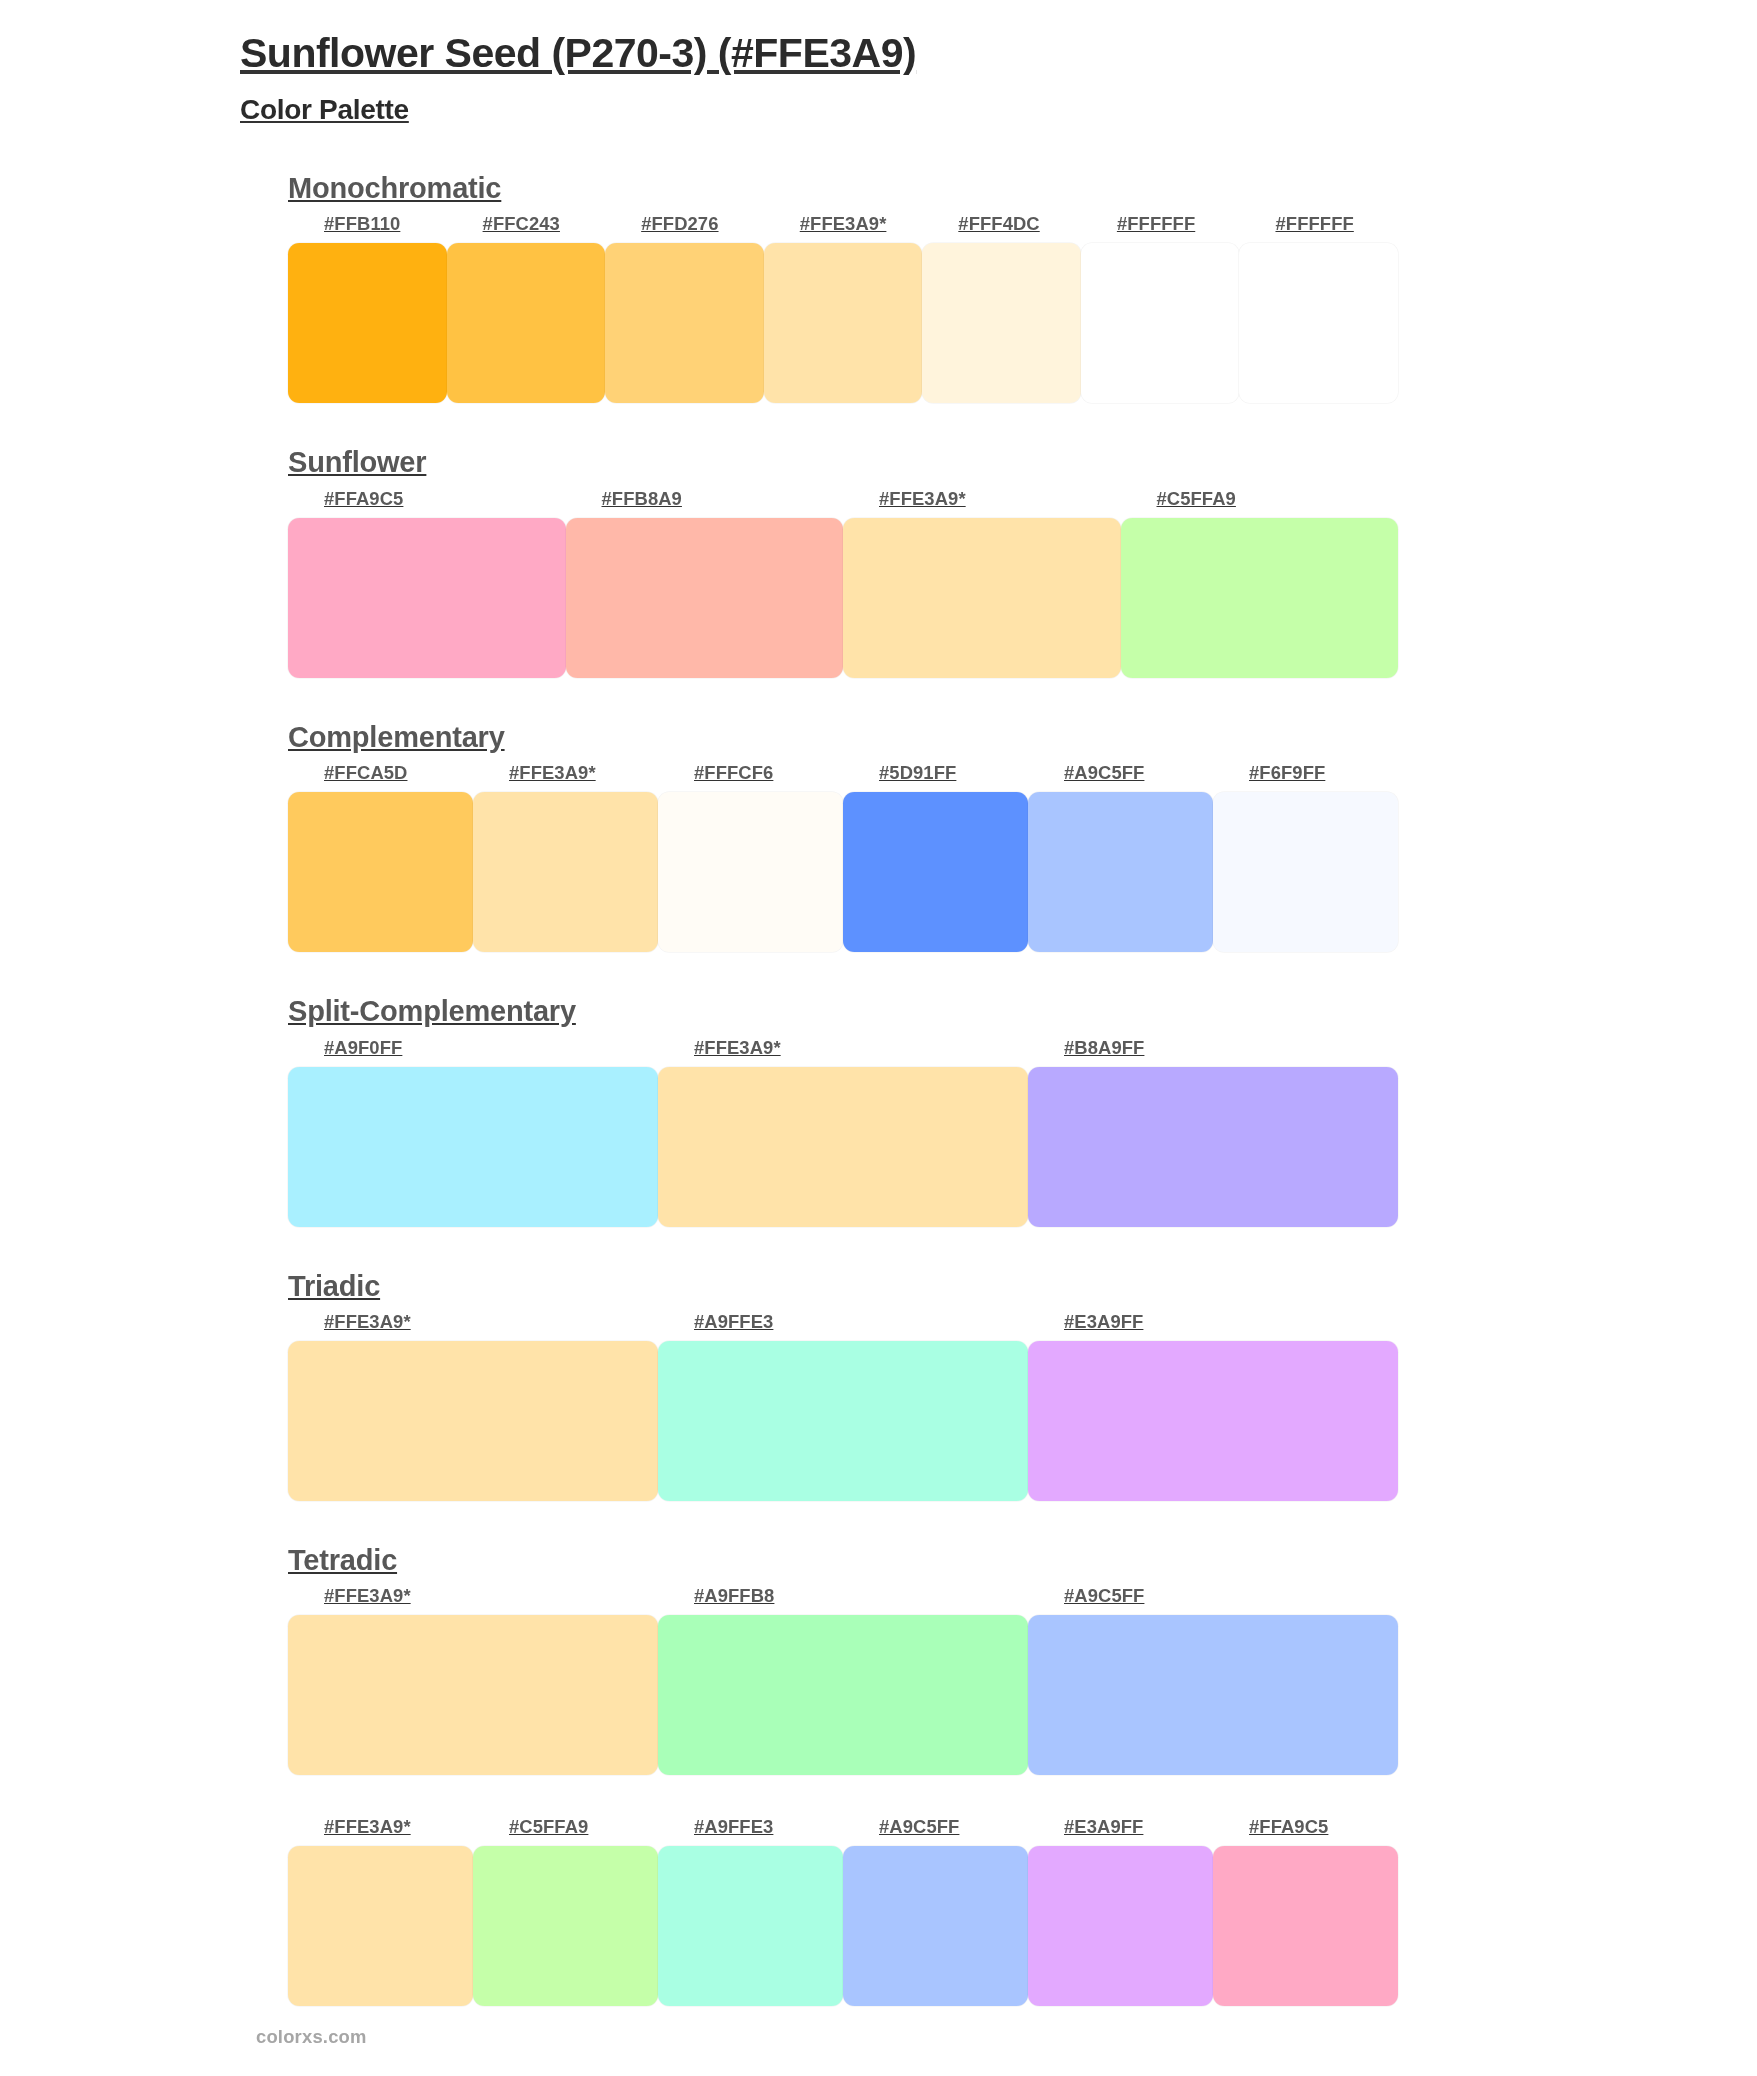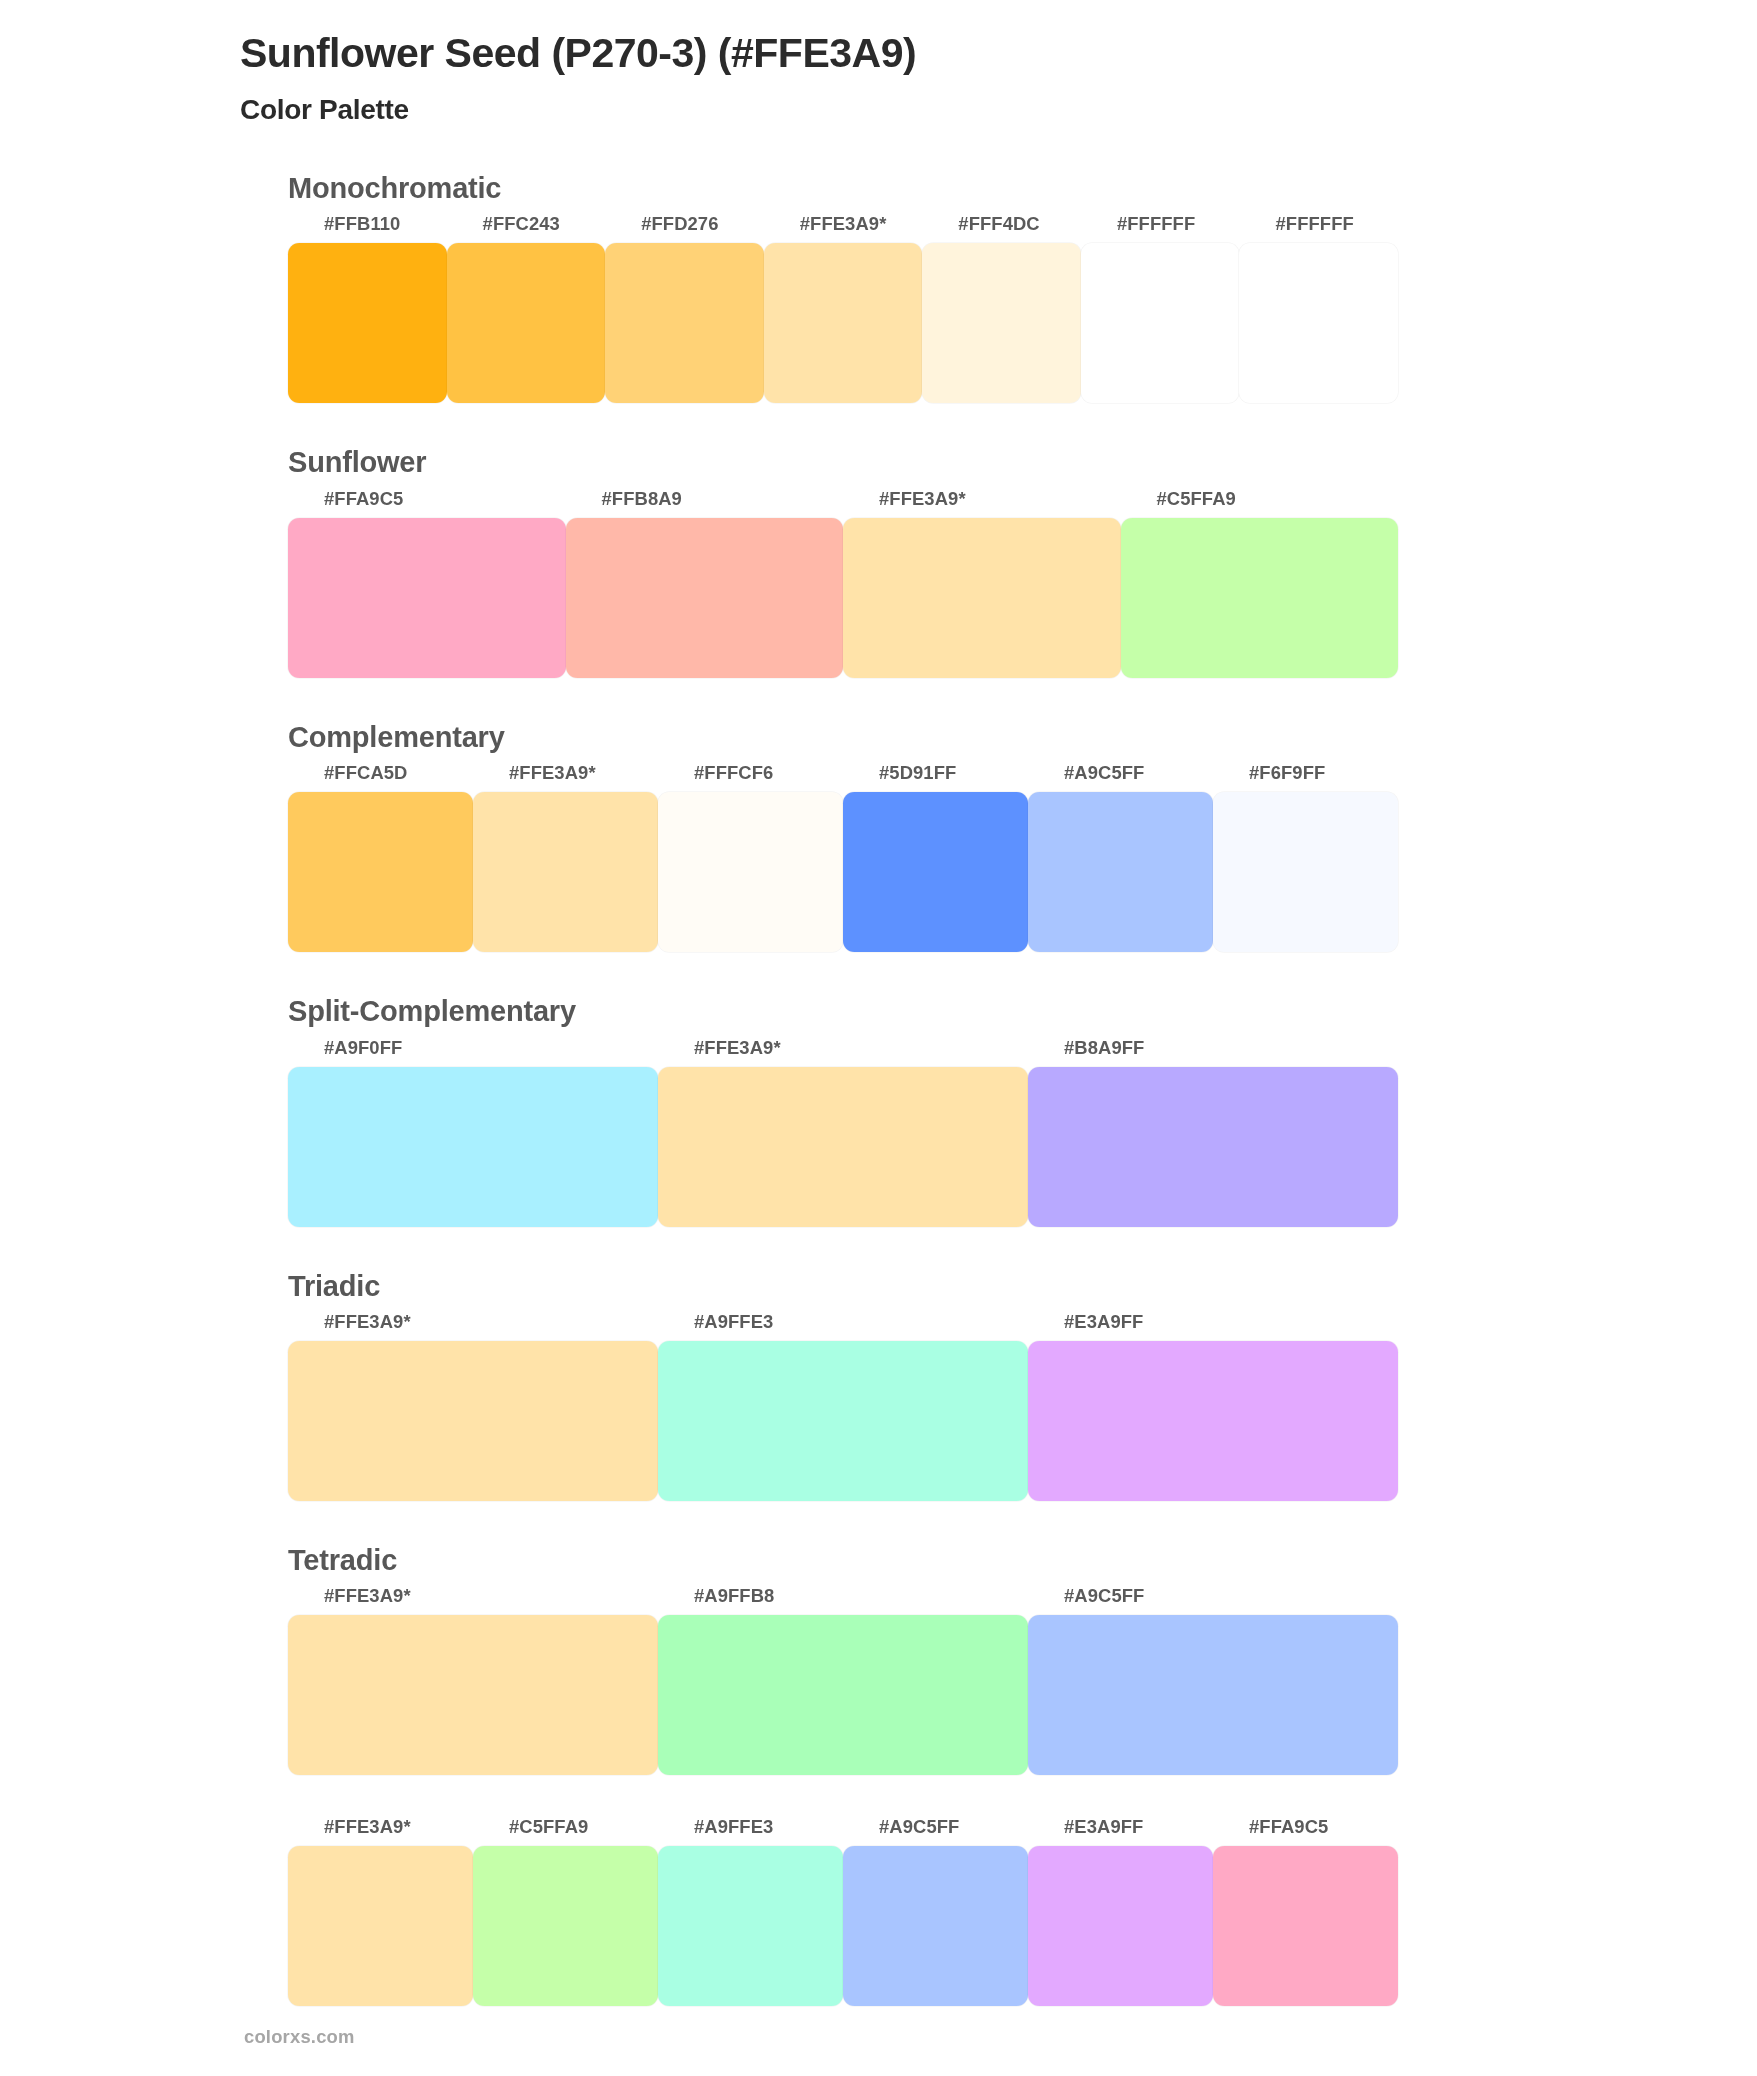--- a/index.html
+++ b/index.html
@@ -22,6 +22,7 @@
     height: 2077px;
     padding: 29px 0 0 240px;
     position: relative;
+    text-decoration: underline;
   }
 
   

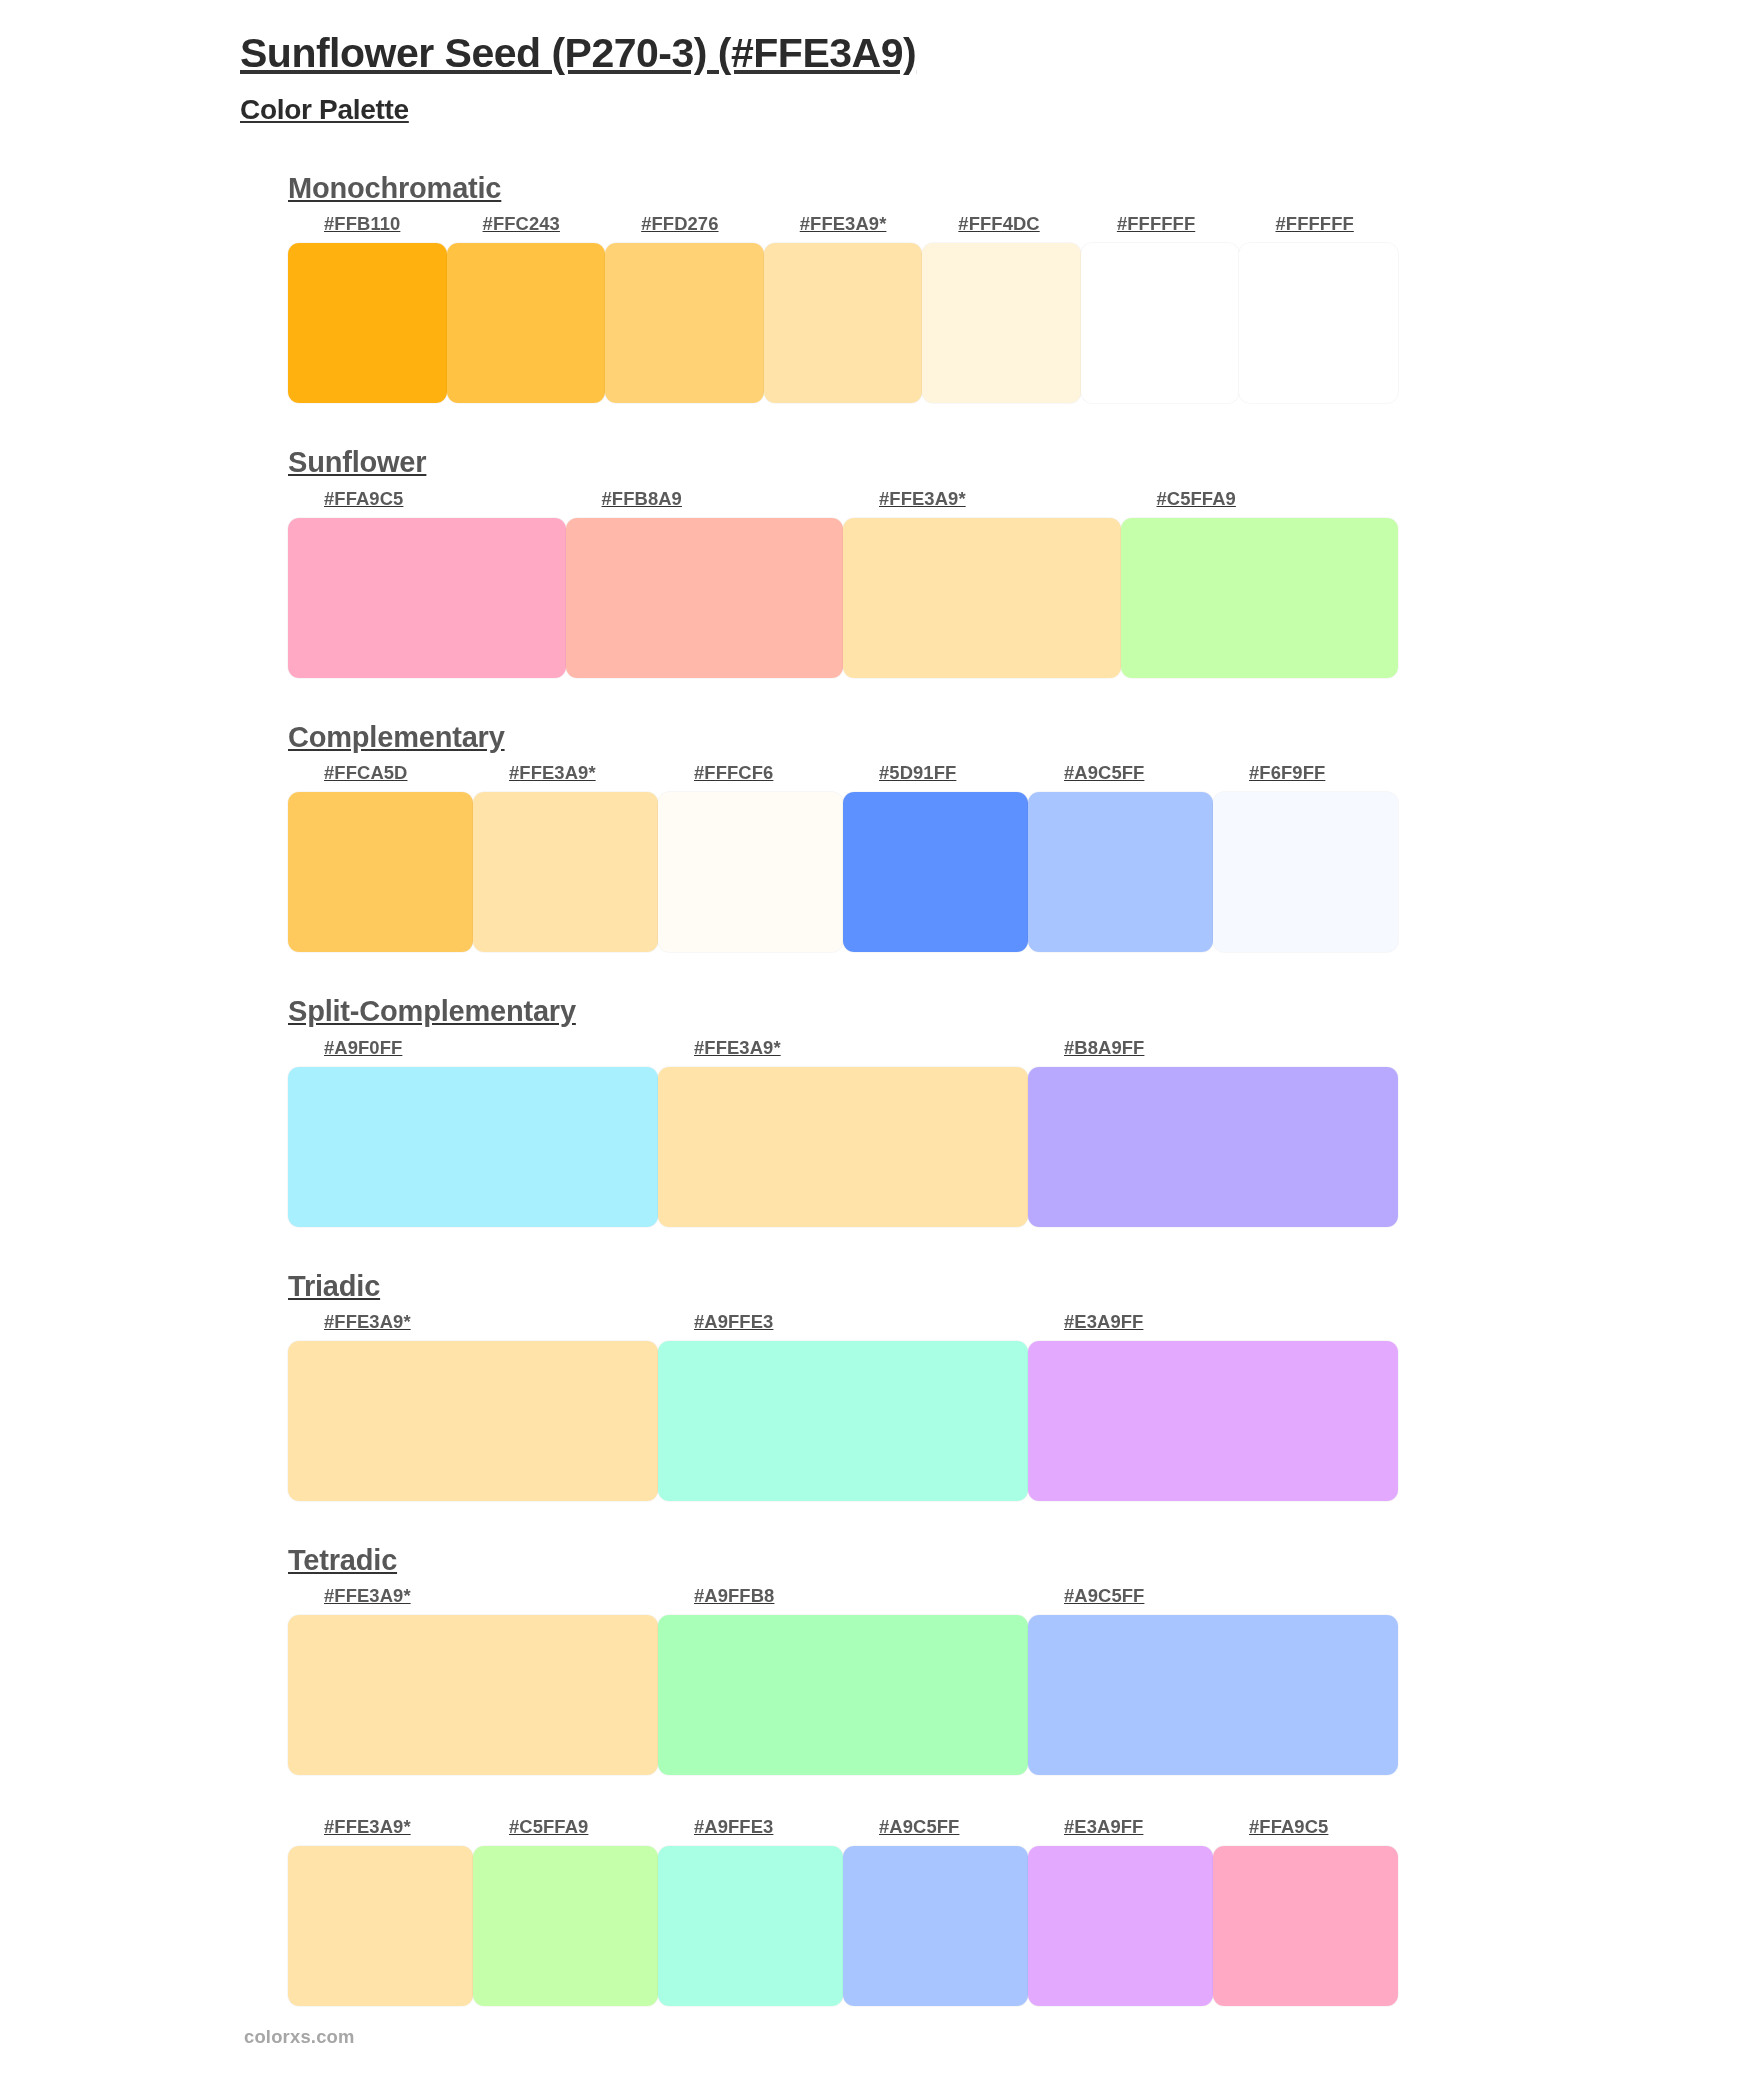--- a/index.html
+++ b/index.html
@@ -97,7 +97,7 @@
   
   .footer {
     position: absolute;
-    left: 244px;
+    left: 256px;
     bottom: 29px;
     font-size: 18.4px;
     font-weight: bold;

